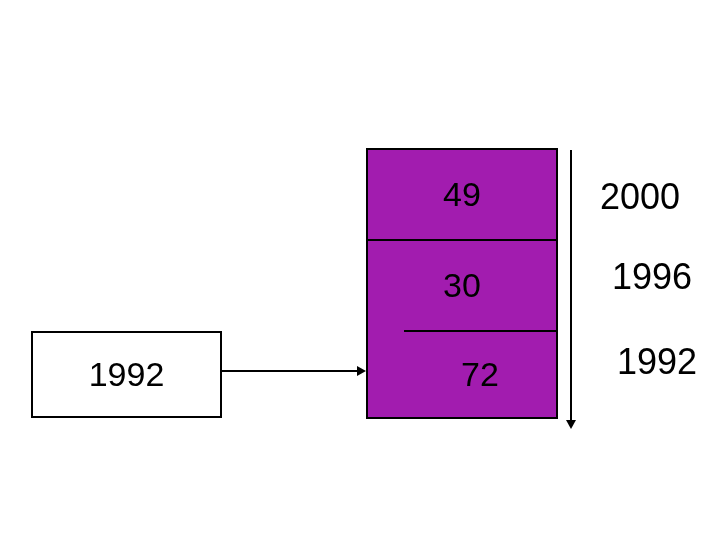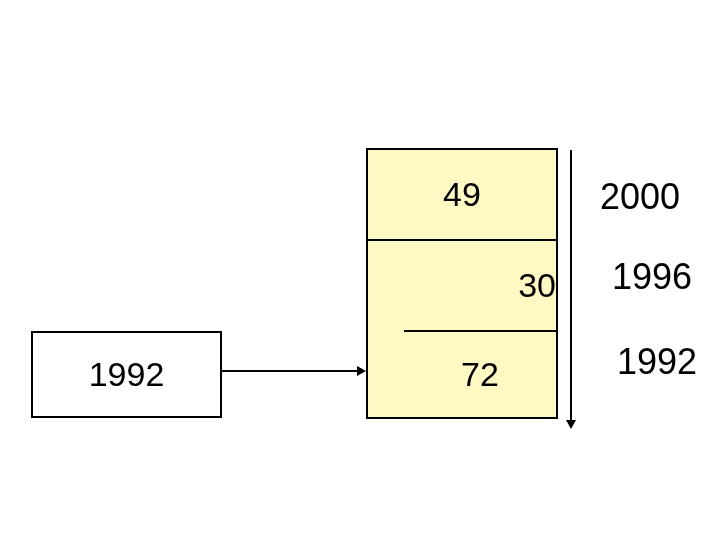--- a/index.html
+++ b/index.html
@@ -30,7 +30,7 @@
     width: 192px; height: 271px;
     border: 2px solid #000000;
     box-sizing: border-box;
-    background: #fef9c3;
+    background: #a21caf;
     display: flex; flex-direction: column;
   }
   .stack-cell {

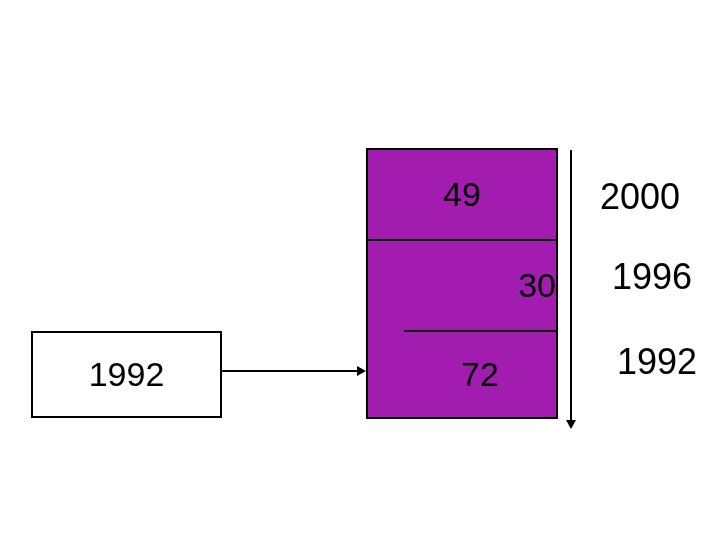--- a/index.html
+++ b/index.html
@@ -39,7 +39,7 @@
     box-sizing: border-box;
   }
   .cell-0 { height: 89px; }
-  .cell-1 { height: 91px; border-top: 2px solid #000000; justify-content: flex-end; }
+  .cell-1 { height: 91px; border-top: 2px solid #000000; }
   .cell-2 { height: 87px; border-top: 2px solid #000000; margin-left: 36px; }
 
   

